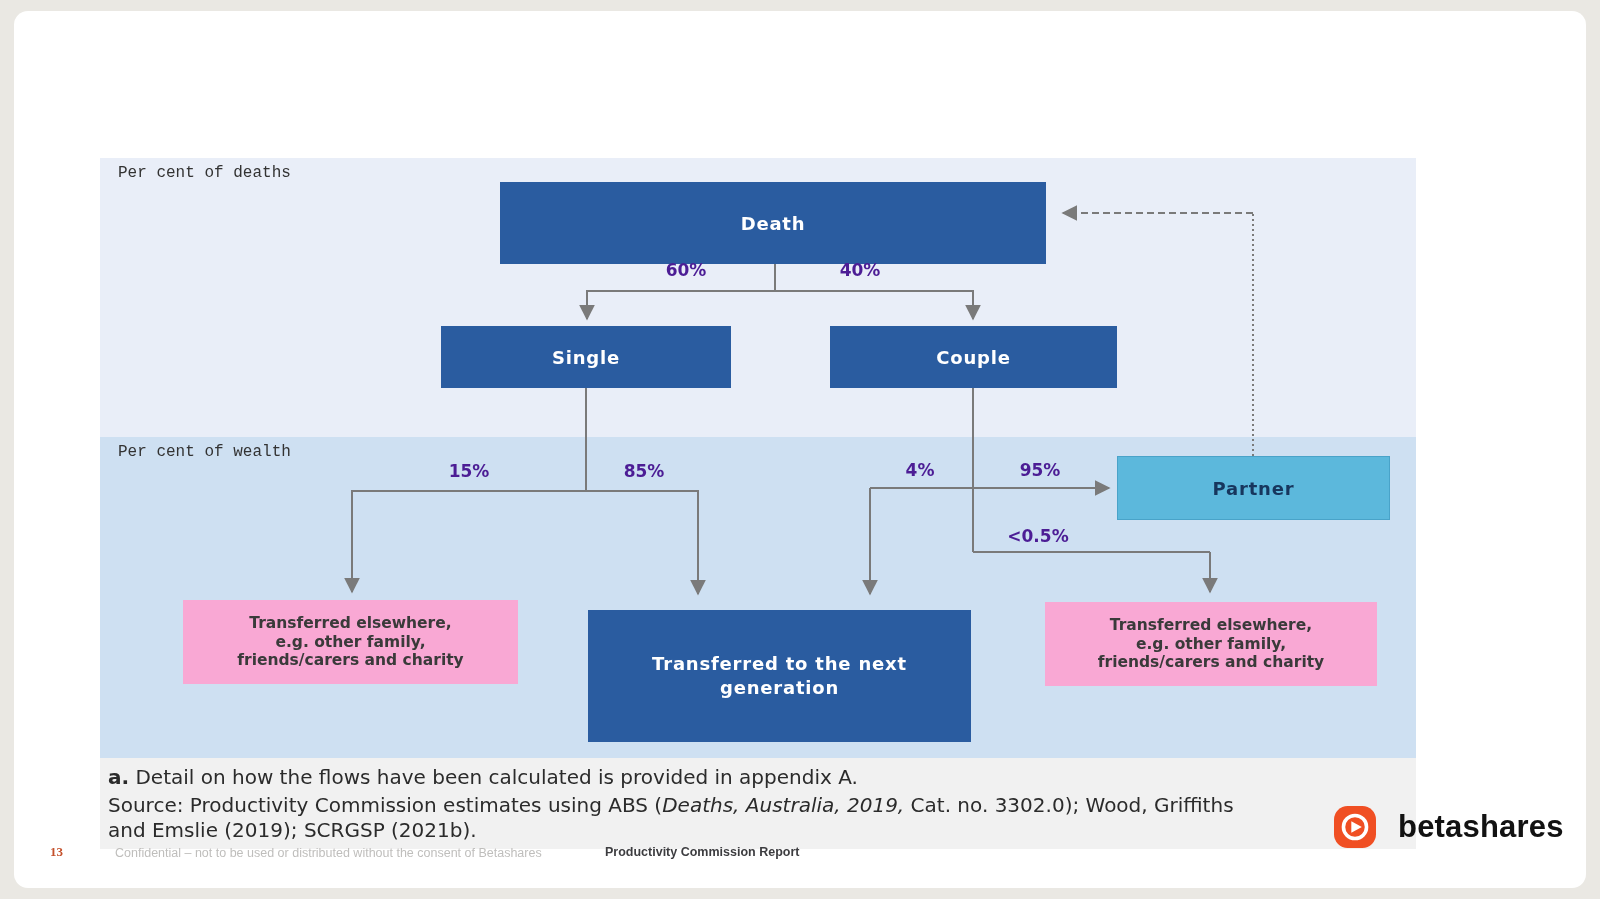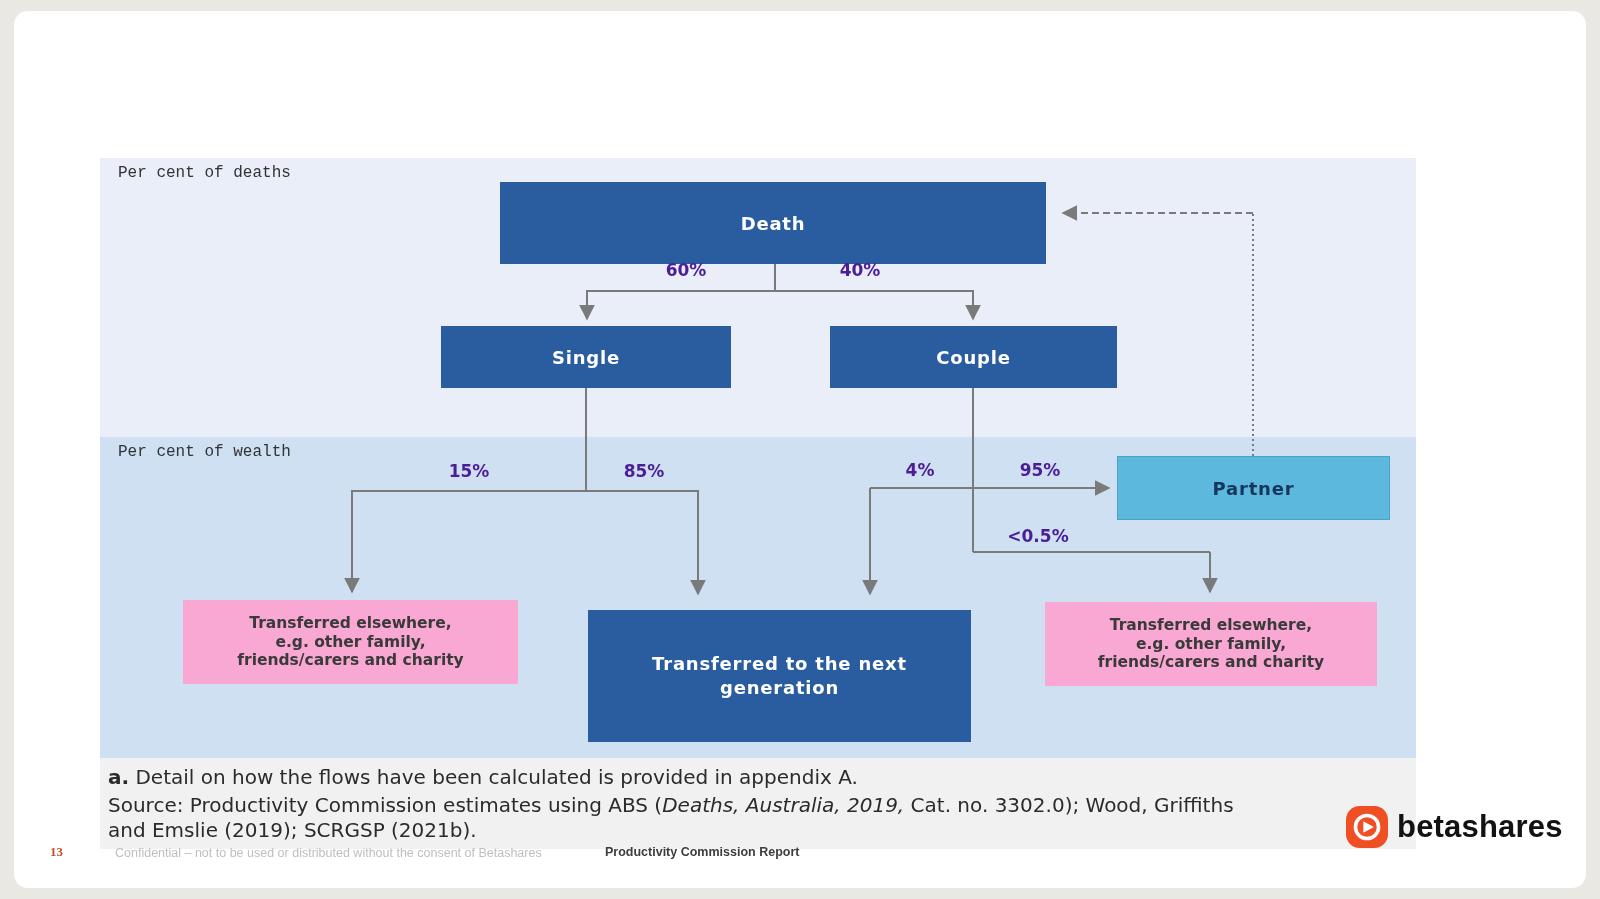--- a/index.html
+++ b/index.html
@@ -53,7 +53,7 @@
   .conf{left:115px;top:846px;font-size:12.5px;color:#BFBEBC;}
   .report{left:605px;top:845px;font-size:12.5px;font-weight:600;color:#3D3D40;}
 
-  .brand{left:1334px;top:806px;display:flex;align-items:center;gap:9px;margin-left:12px;}
+  .brand{left:1334px;top:806px;display:flex;align-items:center;gap:22px;}
   .brand-text{font-size:31px;font-weight:bold;color:#121212;letter-spacing:.2px;}
 </style>
 </head>

